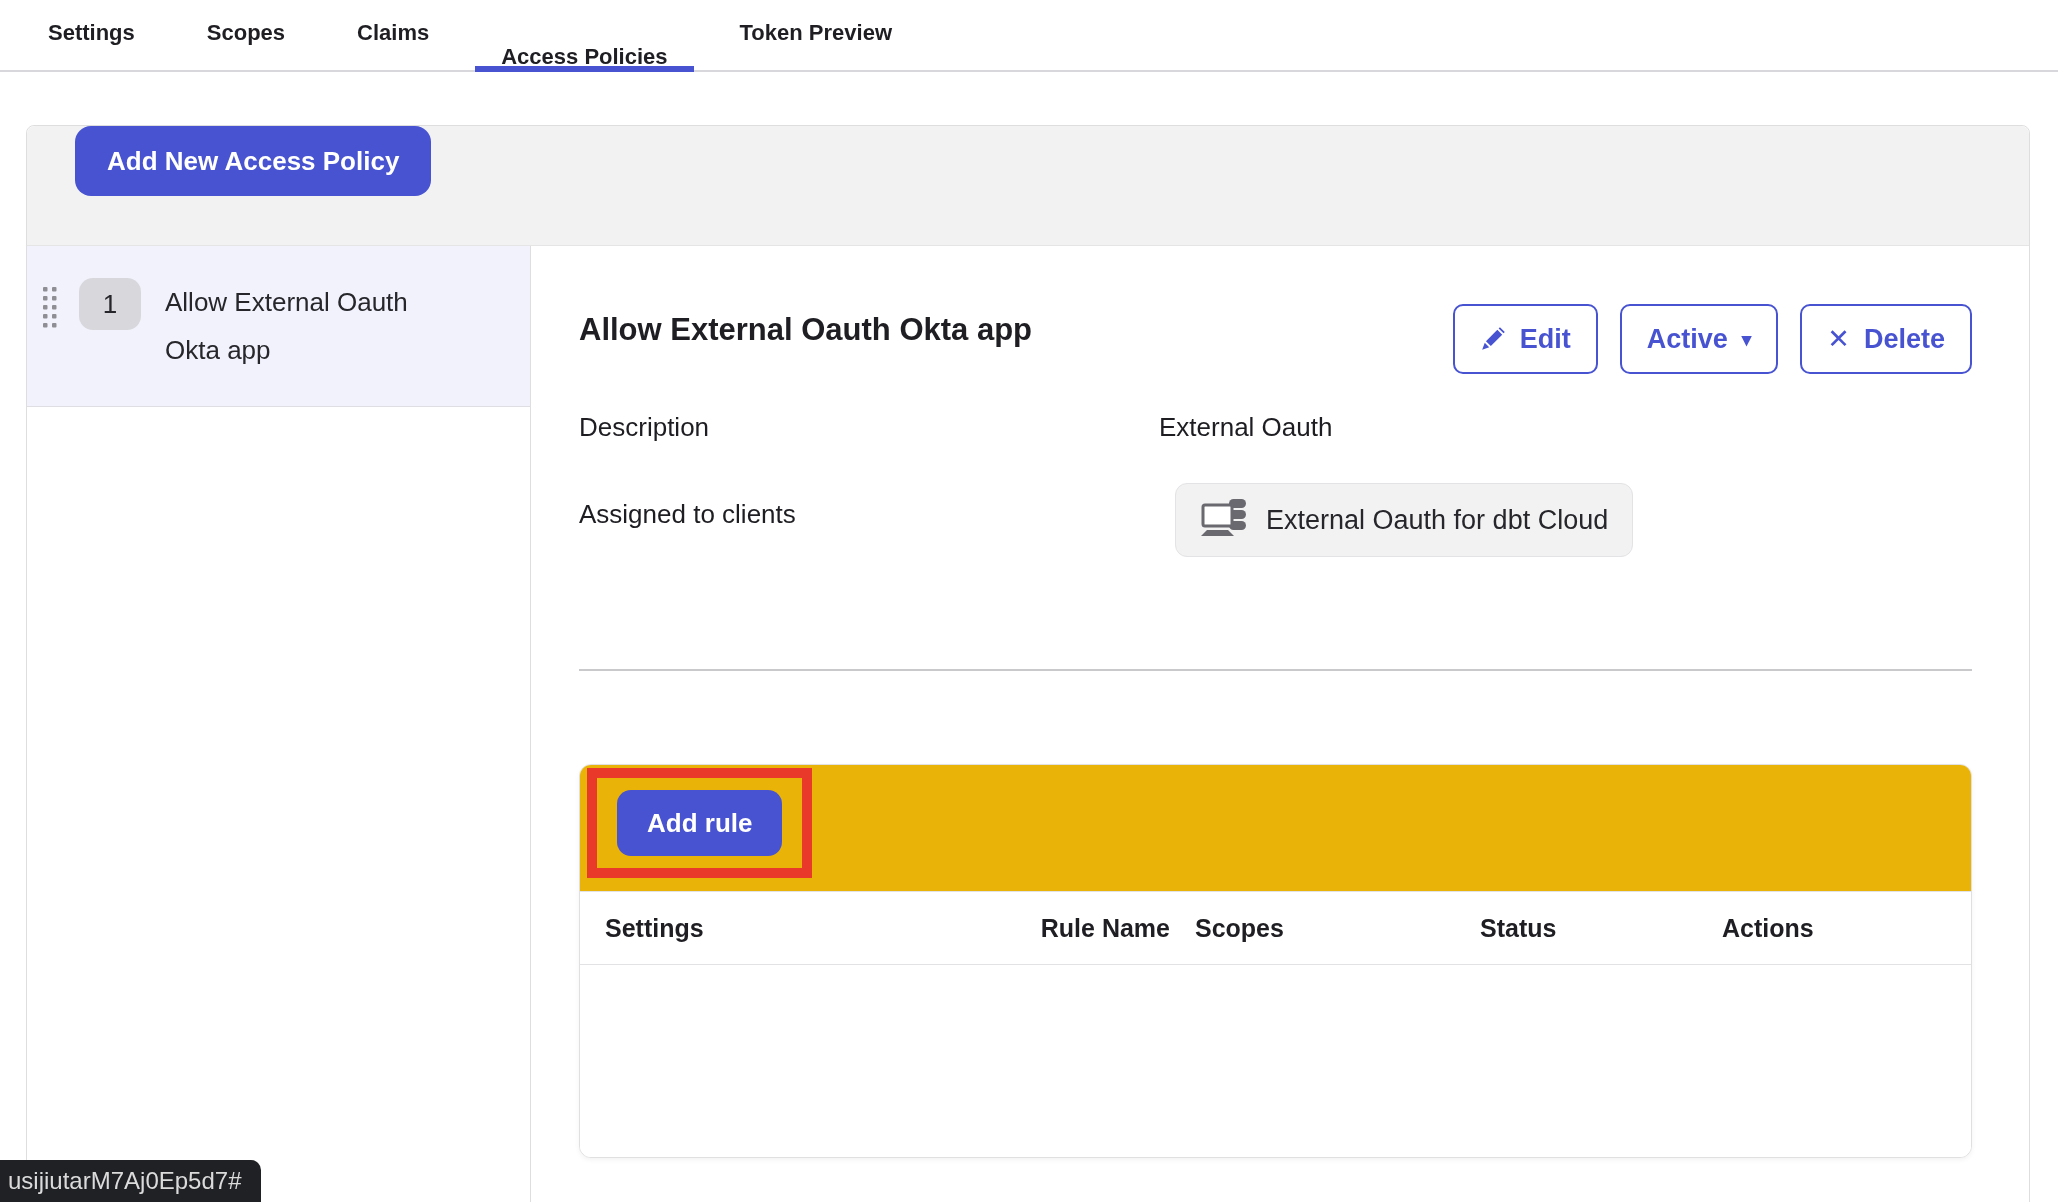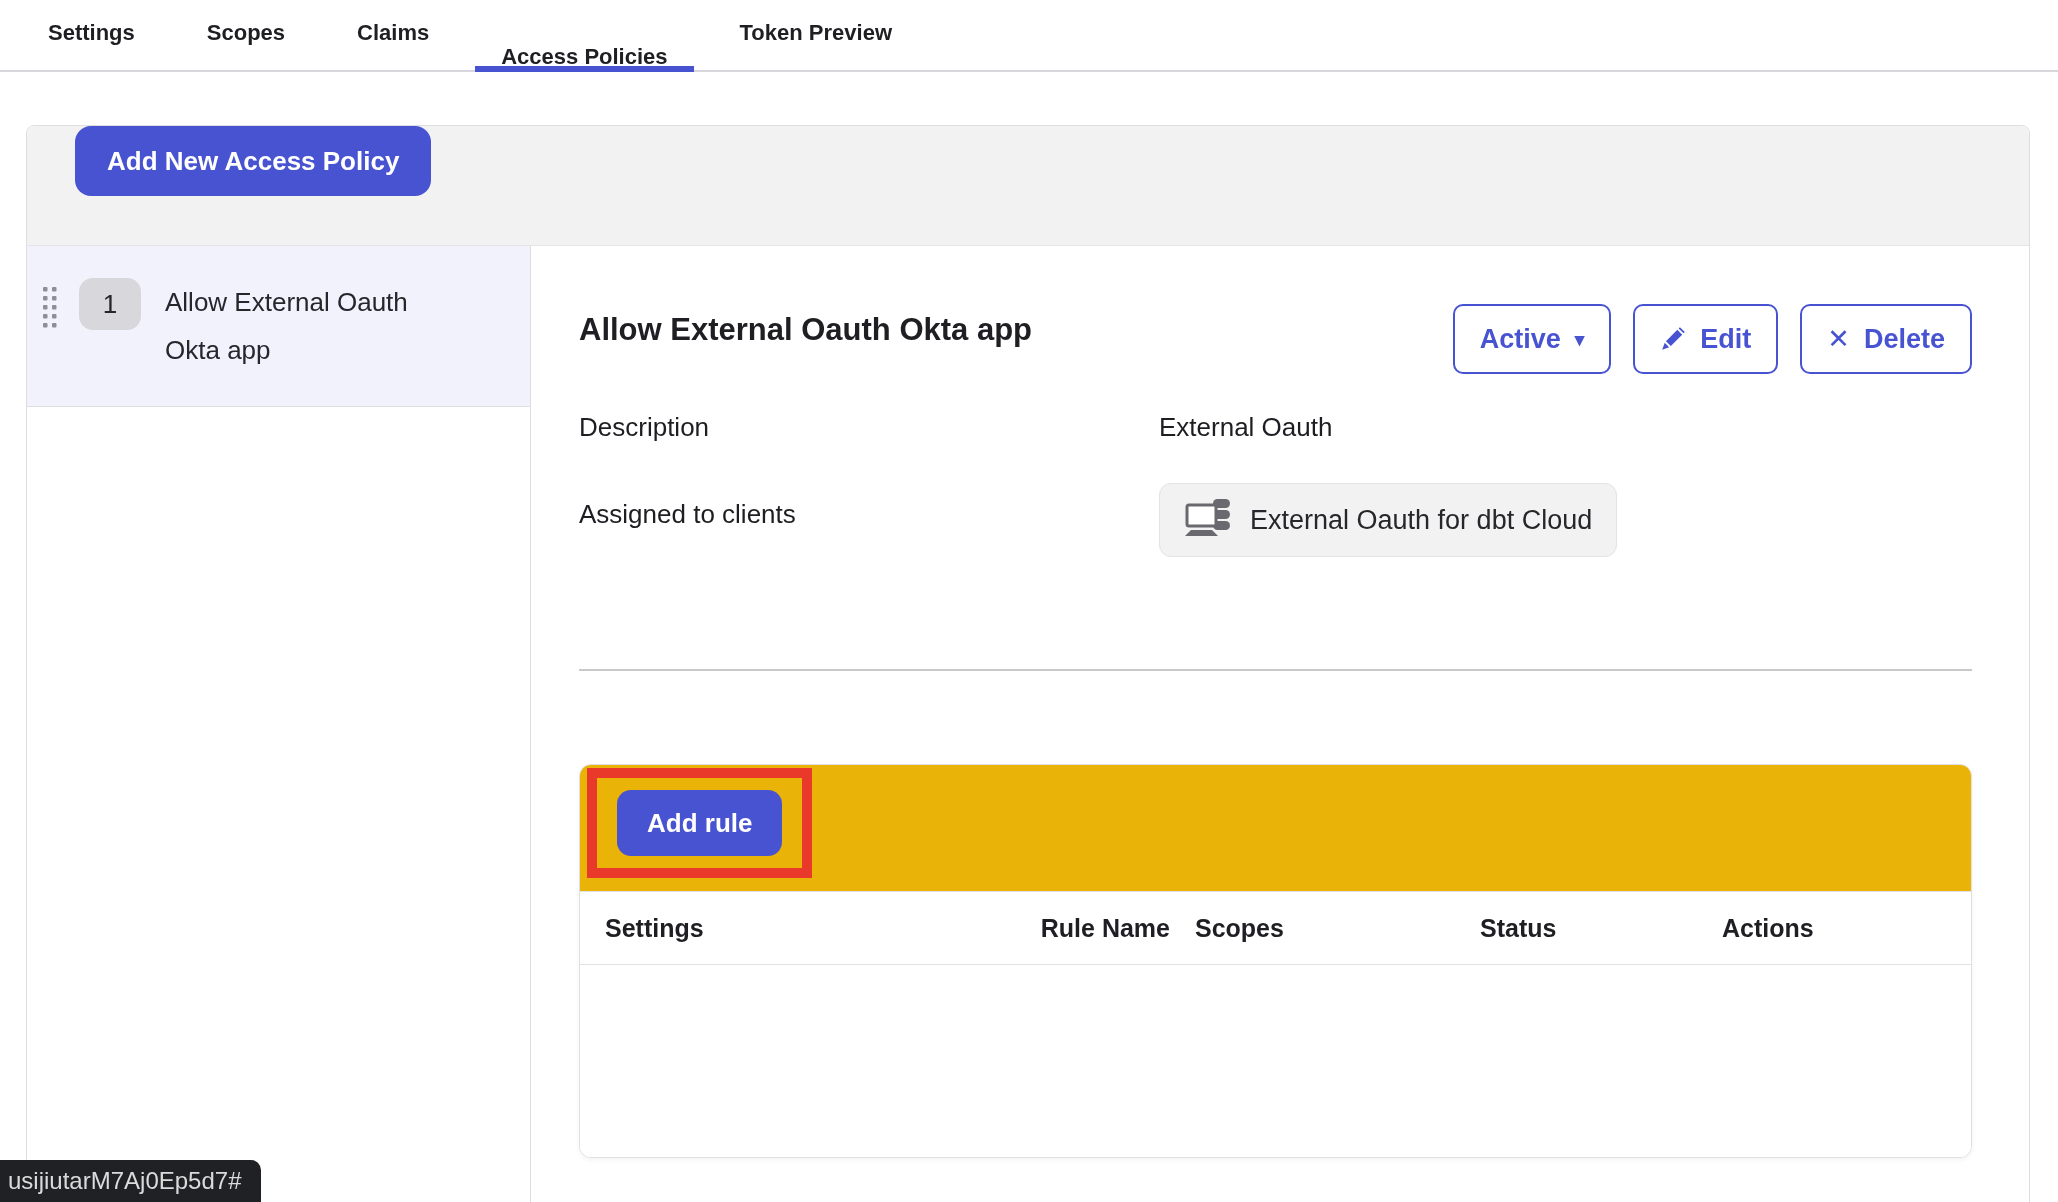--- a/index.html
+++ b/index.html
@@ -151,14 +151,14 @@
           <h1>Allow External Oauth Okta app</h1>
           <div class="actions">
             <button class="btn-outline">
-              <span>Active</span>
-              <span class="caret">▾</span>
-            </button>
-            <button class="btn-outline">
               <svg class="pencil" viewBox="0 0 24 24" aria-hidden="true">
                 <path d="M2 22l2.4-6.5 4.1 4.1L2 22zm3.5-8L16 3.5 20.5 8 10 18.5 5.5 14zM17.2 2.3l1.2-1.2 4.5 4.5-1.2 1.2-4.5-4.5z"></path>
               </svg>
               <span>Edit</span>
+            </button>
+            <button class="btn-outline">
+              <span>Active</span>
+              <span class="caret">▾</span>
             </button>
             <button class="btn-outline">
               <span class="xmark">✕</span>

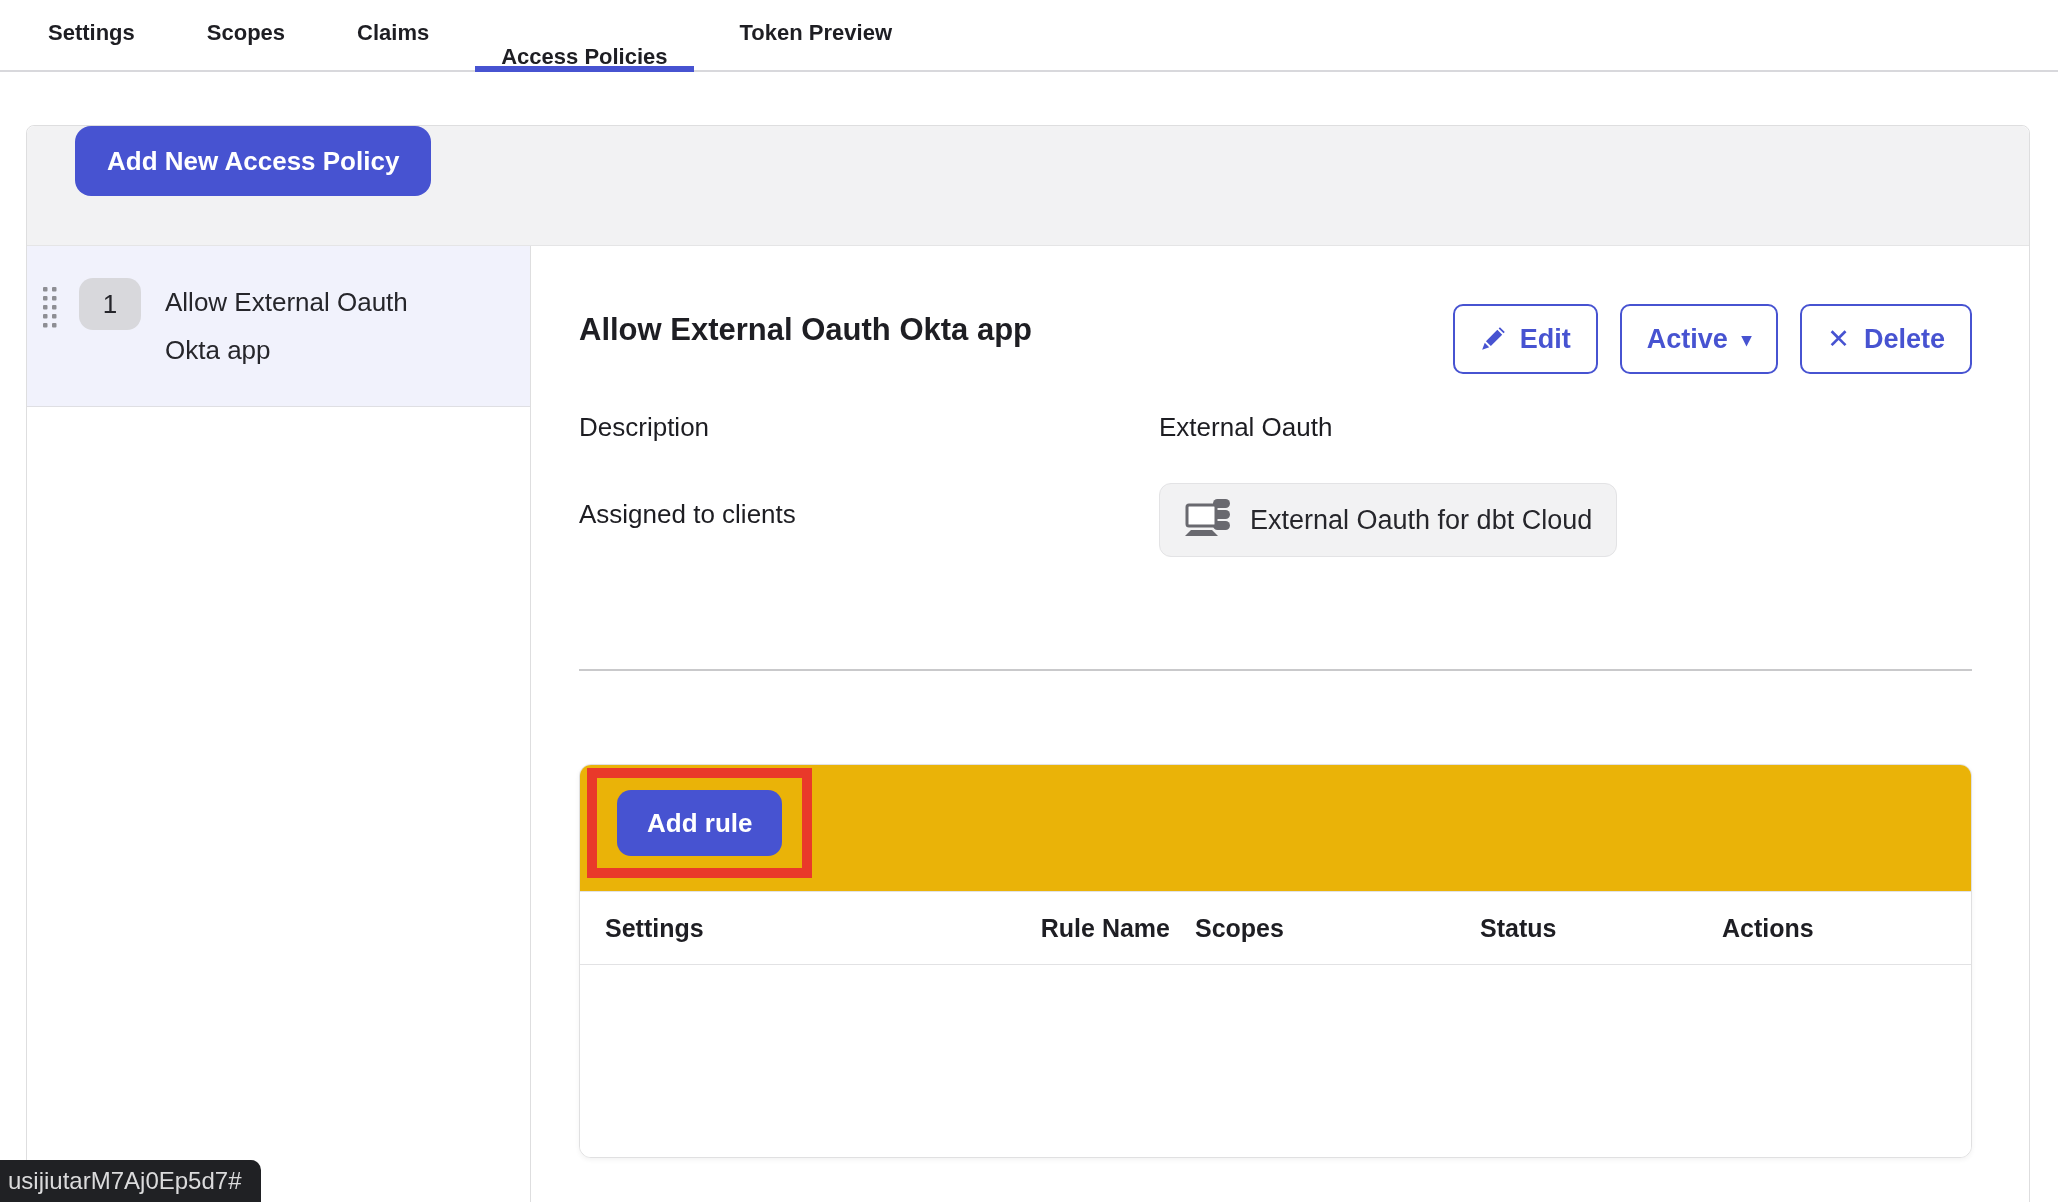--- a/index.html
+++ b/index.html
@@ -65,7 +65,7 @@
   .fields{display:grid;grid-template-columns:580px 1fr;margin-top:38px;align-items:start;}
   .flabel,.fvalue{font-size:26px;color:#1d1d22;}
   .row2{margin-top:56px;}
-  .fvalue.row2{margin-top:40px;}
+  .fvalue.row2{margin-top:40px;margin-left:16px;}
   .chip{
     display:inline-flex;align-items:center;gap:16px;background:#f2f2f3;
     border:1px solid #e3e3e5;border-radius:12px;padding:14px 24px;font-size:27px;color:#26262b;

